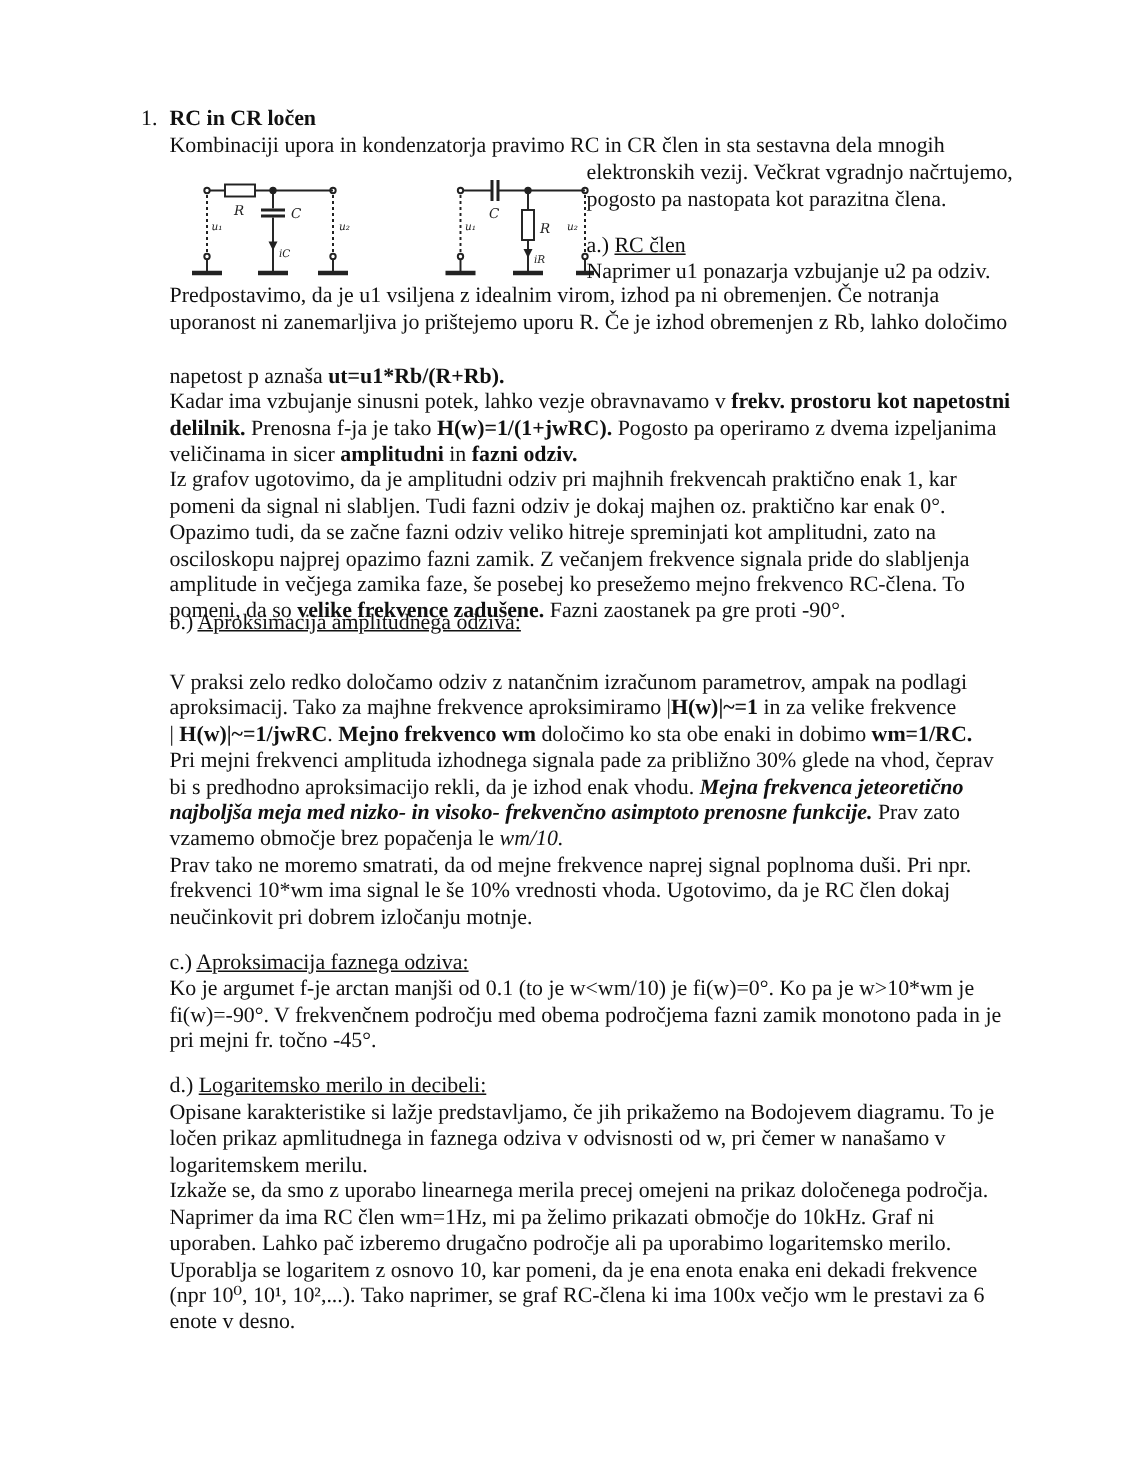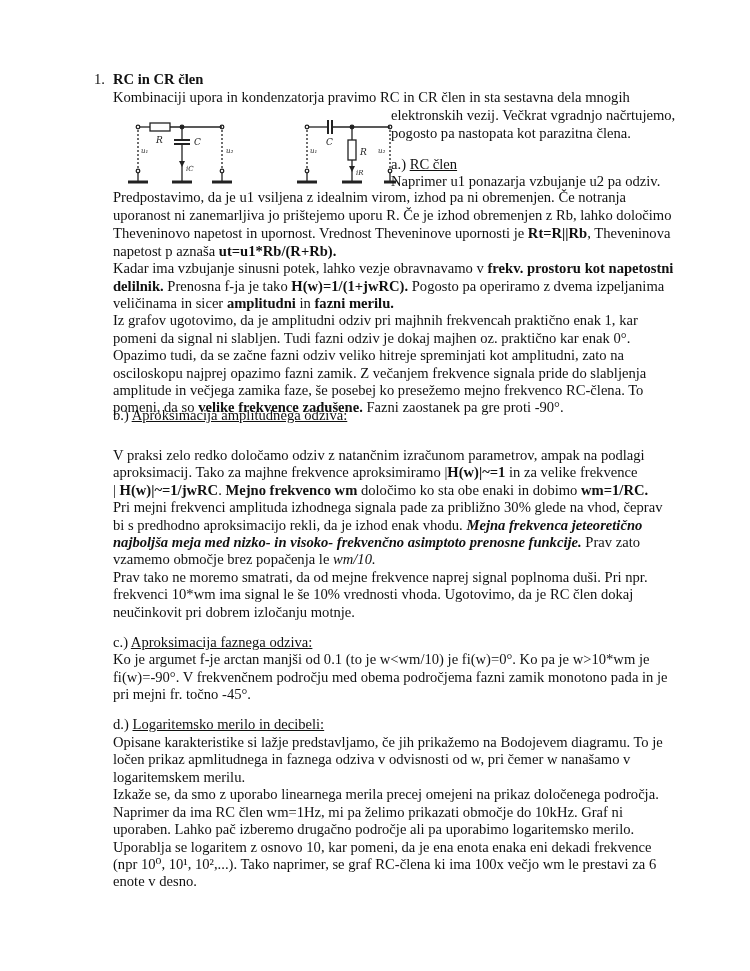--- a/index.html
+++ b/index.html
@@ -22,7 +22,7 @@
 <div class="page">
 
   <span class="num">1.</span>
-  <span class="title">RC in CR člen</span>
+  <span class="title">RC in CR ločen</span>
 
   <div class="line" style="top:88px;">Kombinaciji upora in kondenzatorja pravimo RC in CR člen in sta sestavna dela mnogih</div>
   <div class="rline" style="top:106px;">elektronskih vezij. Večkrat vgradnjo načrtujemo,</div>

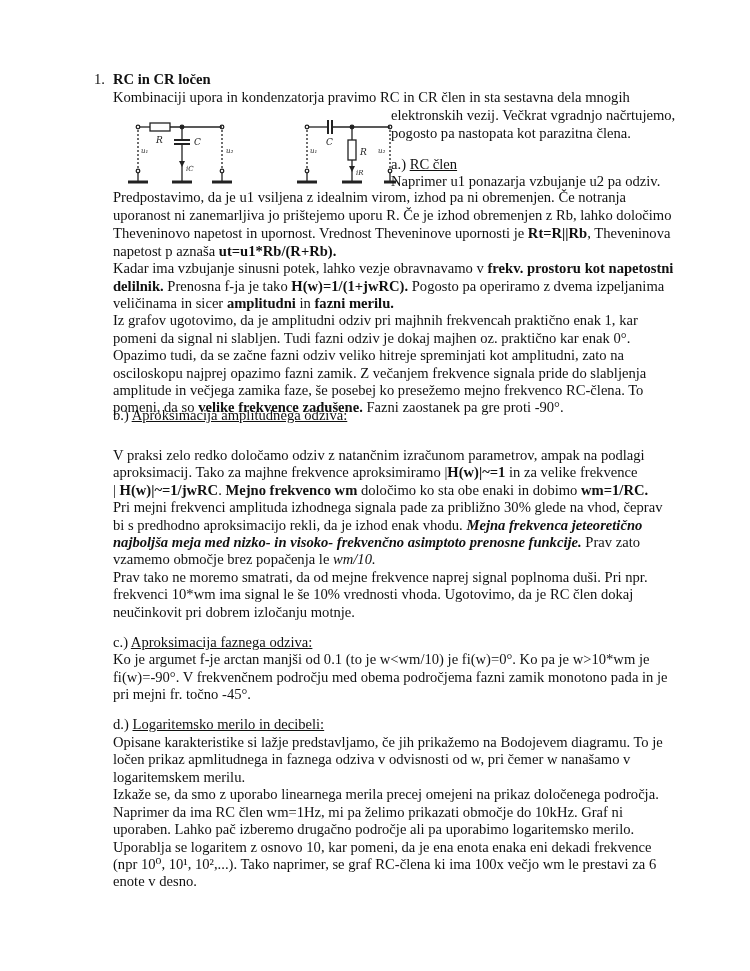--- a/index.html
+++ b/index.html
@@ -103,9 +103,6 @@
   <div class="rline" style="top:172px;">Naprimer u1 ponazarja vzbujanje u2 pa odziv.</div>
   <div class="line" style="top:188px;">Predpostavimo, da je u1 vsiljena z idealnim virom, izhod pa ni obremenjen. Če notranja</div>
   <div class="line" style="top:206px;">uporanost ni zanemarljiva jo prištejemo uporu R. Če je izhod obremenjen z Rb, lahko določimo</div>
-  <div class="line" style="top:224px;">
-    <span>Theveninovo napetost in upornost. Vrednost Theveninove upornosti je </span><b>Rt=R||Rb</b><span>, Theveninova</span>
-  </div>
   <div class="line" style="top:242px;">
     <span>napetost p aznaša </span><b>ut=u1*Rb/(R+Rb).</b>
   </div>

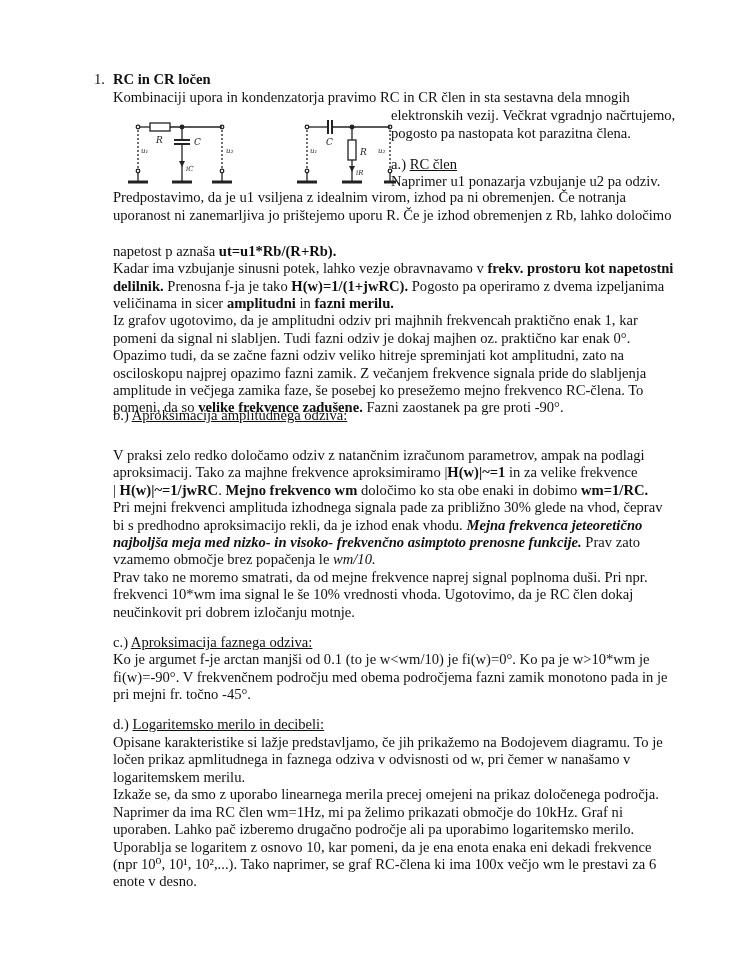--- a/index.html
+++ b/index.html
@@ -113,7 +113,7 @@
     <b>delilnik.</b><span> Prenosna f-ja je tako </span><b>H(w)=1/(1+jwRC).</b><span> Pogosto pa operiramo z dvema izpeljanima</span>
   </div>
   <div class="line" style="top:294px;">
-    <span>veličinama in sicer </span><b>amplitudni</b><span> in </span><b>fazni merilu.</b>
+    <span>veličinama in sicer </span><b>amplitudni</b><span> in </span><b>fazni odziv.</b>
   </div>
   <div class="line" style="top:311px;">Iz grafov ugotovimo, da je amplitudni odziv pri majhnih frekvencah praktično enak 1, kar</div>
   <div class="line" style="top:329px;text-align:center;">pomeni da signal ni slabljen. Tudi fazni odziv je dokaj majhen oz. praktično kar enak 0°.</div>

